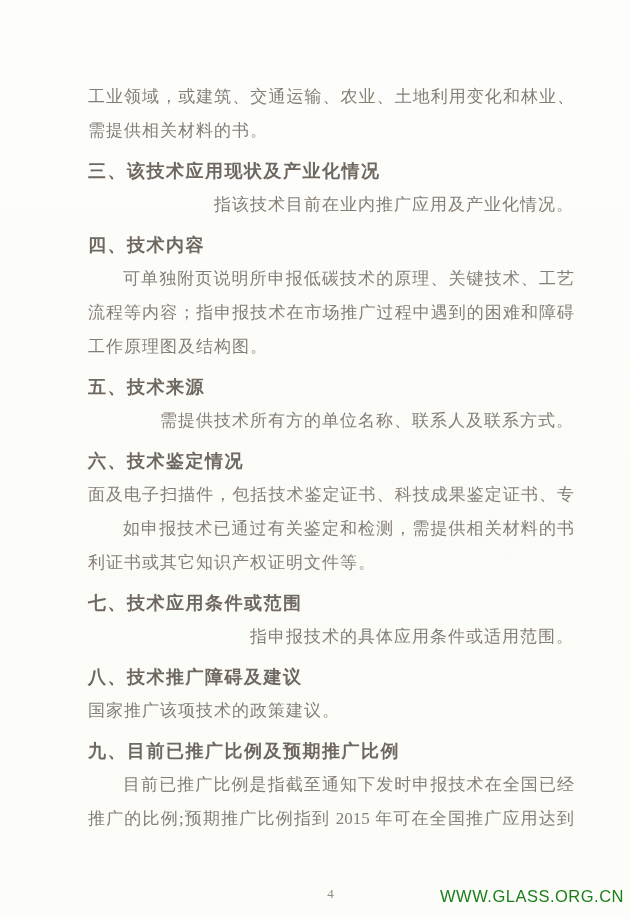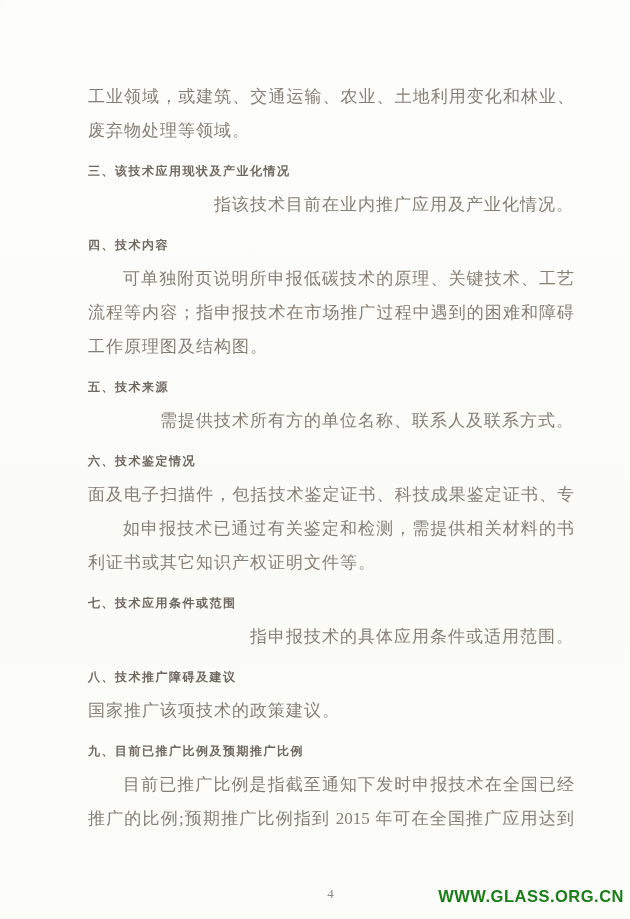--- a/index.html
+++ b/index.html
@@ -71,7 +71,7 @@
 <div class="page">
   <div class="doc-body" id="doc-body">
       <div class="line justify">工业领域，或建筑、交通运输、农业、土地利用变化和林业、</div>
-      <div class="line">废弃物处理等领域。</div>
+      <div class="line">需提供相关材料的书。</div>
       <div class="heading">三、该技术应用现状及产业化情况</div>
       <div class="line indent">指该技术目前在业内推广应用及产业化情况。</div>
       <div class="heading">四、技术内容</div>

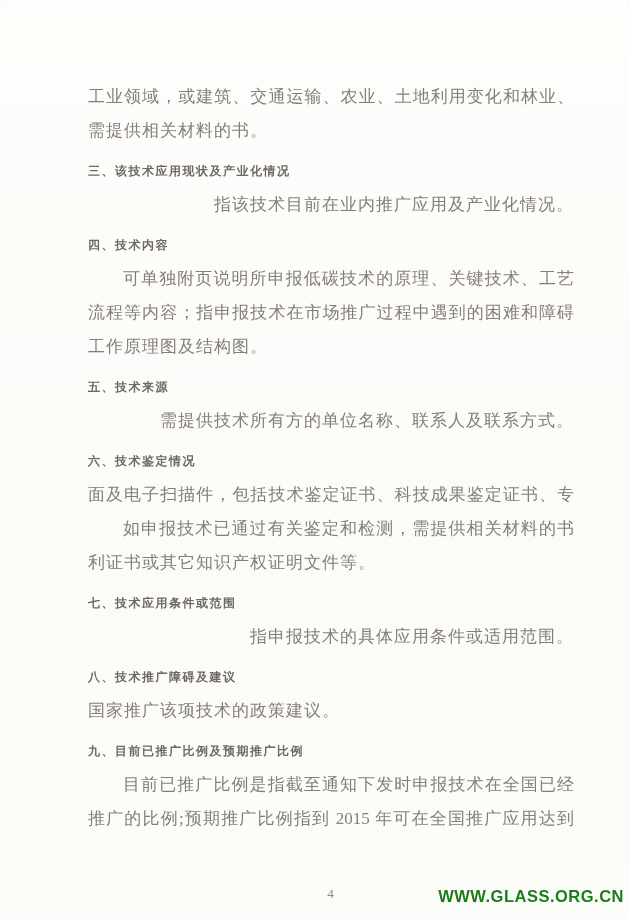--- a/index.html
+++ b/index.html
@@ -36,7 +36,7 @@
   }
   .line.indent { text-indent: 35px; text-align: right; }
   .heading {
-    font-size: 12px;
+    font-size: 18px;
     line-height: 34px;
     height: 34px;
     margin-top: 6px;

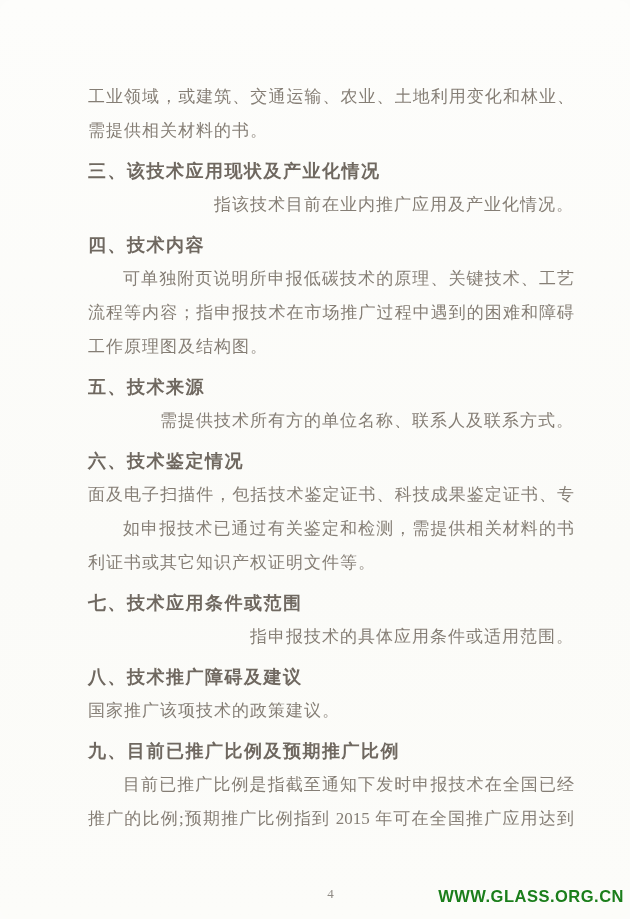--- a/index.html
+++ b/index.html
@@ -58,7 +58,7 @@
     position: absolute;
     right: 6px; top: 887px;
     font-family: "Liberation Sans", sans-serif;
-    font-weight: bold;
+    font-weight: normal;
     font-size: 16.5px;
     color: #1b7e1b;
     letter-spacing: 0.5px;

